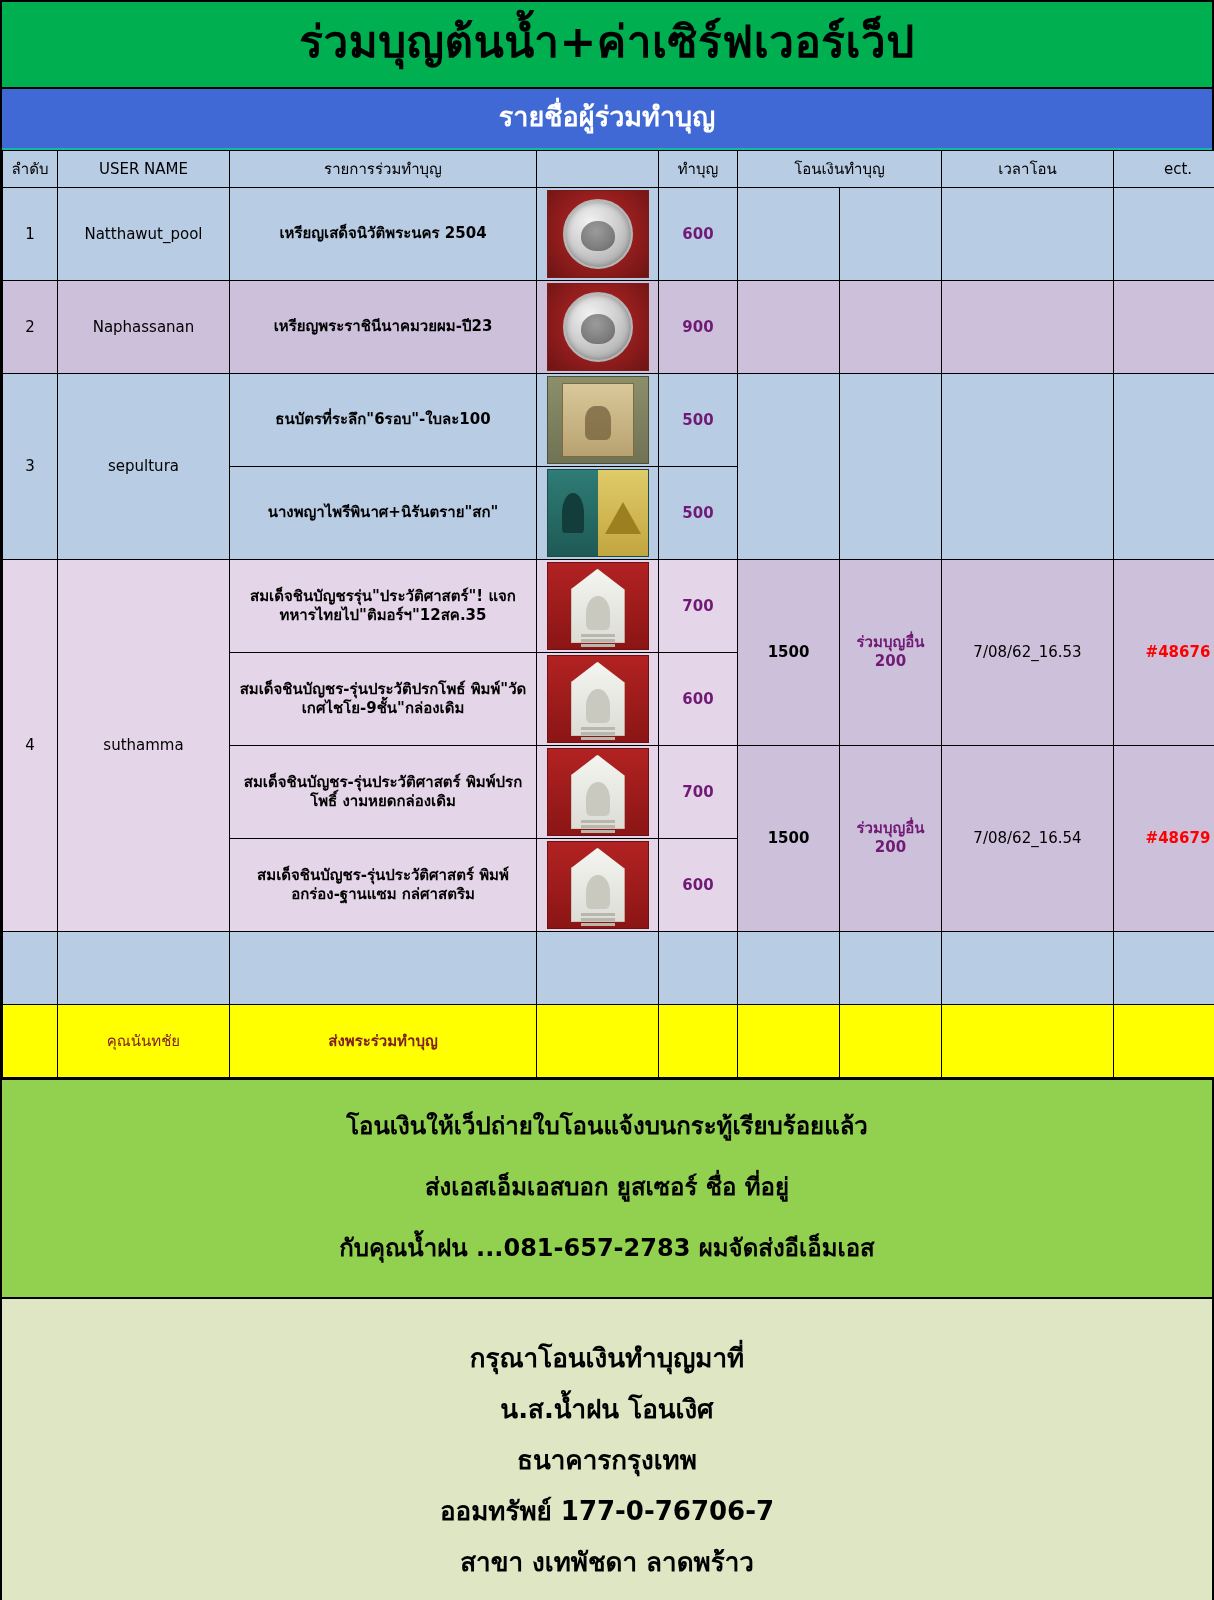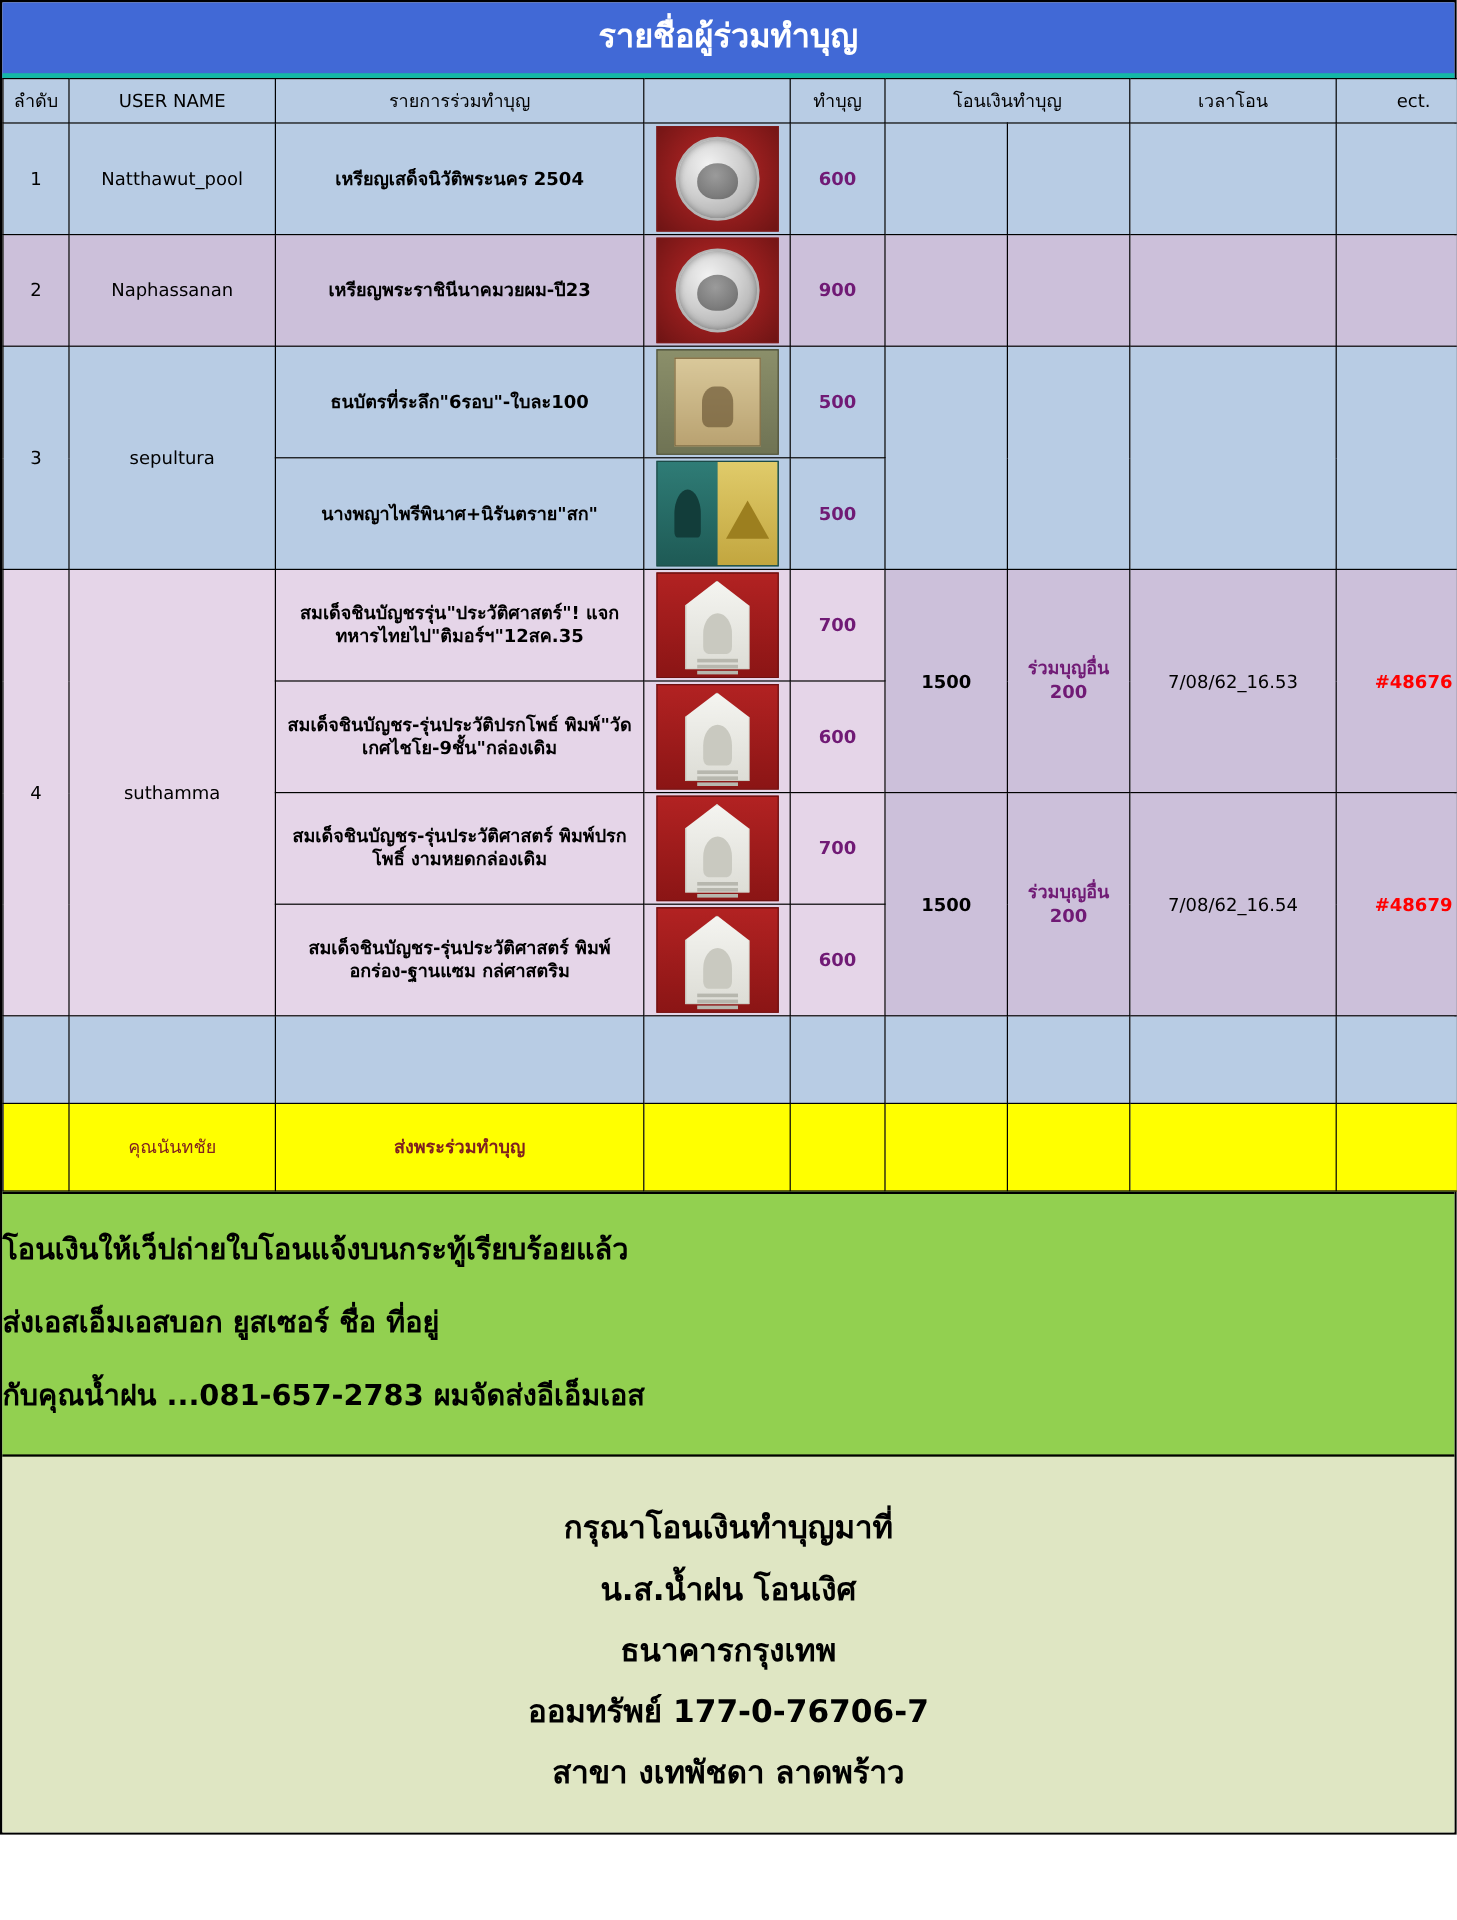--- a/index.html
+++ b/index.html
@@ -267,6 +267,9 @@
 
 <div class="page">
 
+  <div class="banner">
+    <div class="banner-title">ร่วมบุญต้นน้ำ+ค่าเซิร์ฟเวอร์เว็ป</div>
+  </div>
 
   <div class="subbanner">
     <div class="subbanner-title">รายชื่อผู้ร่วมทำบุญ</div>

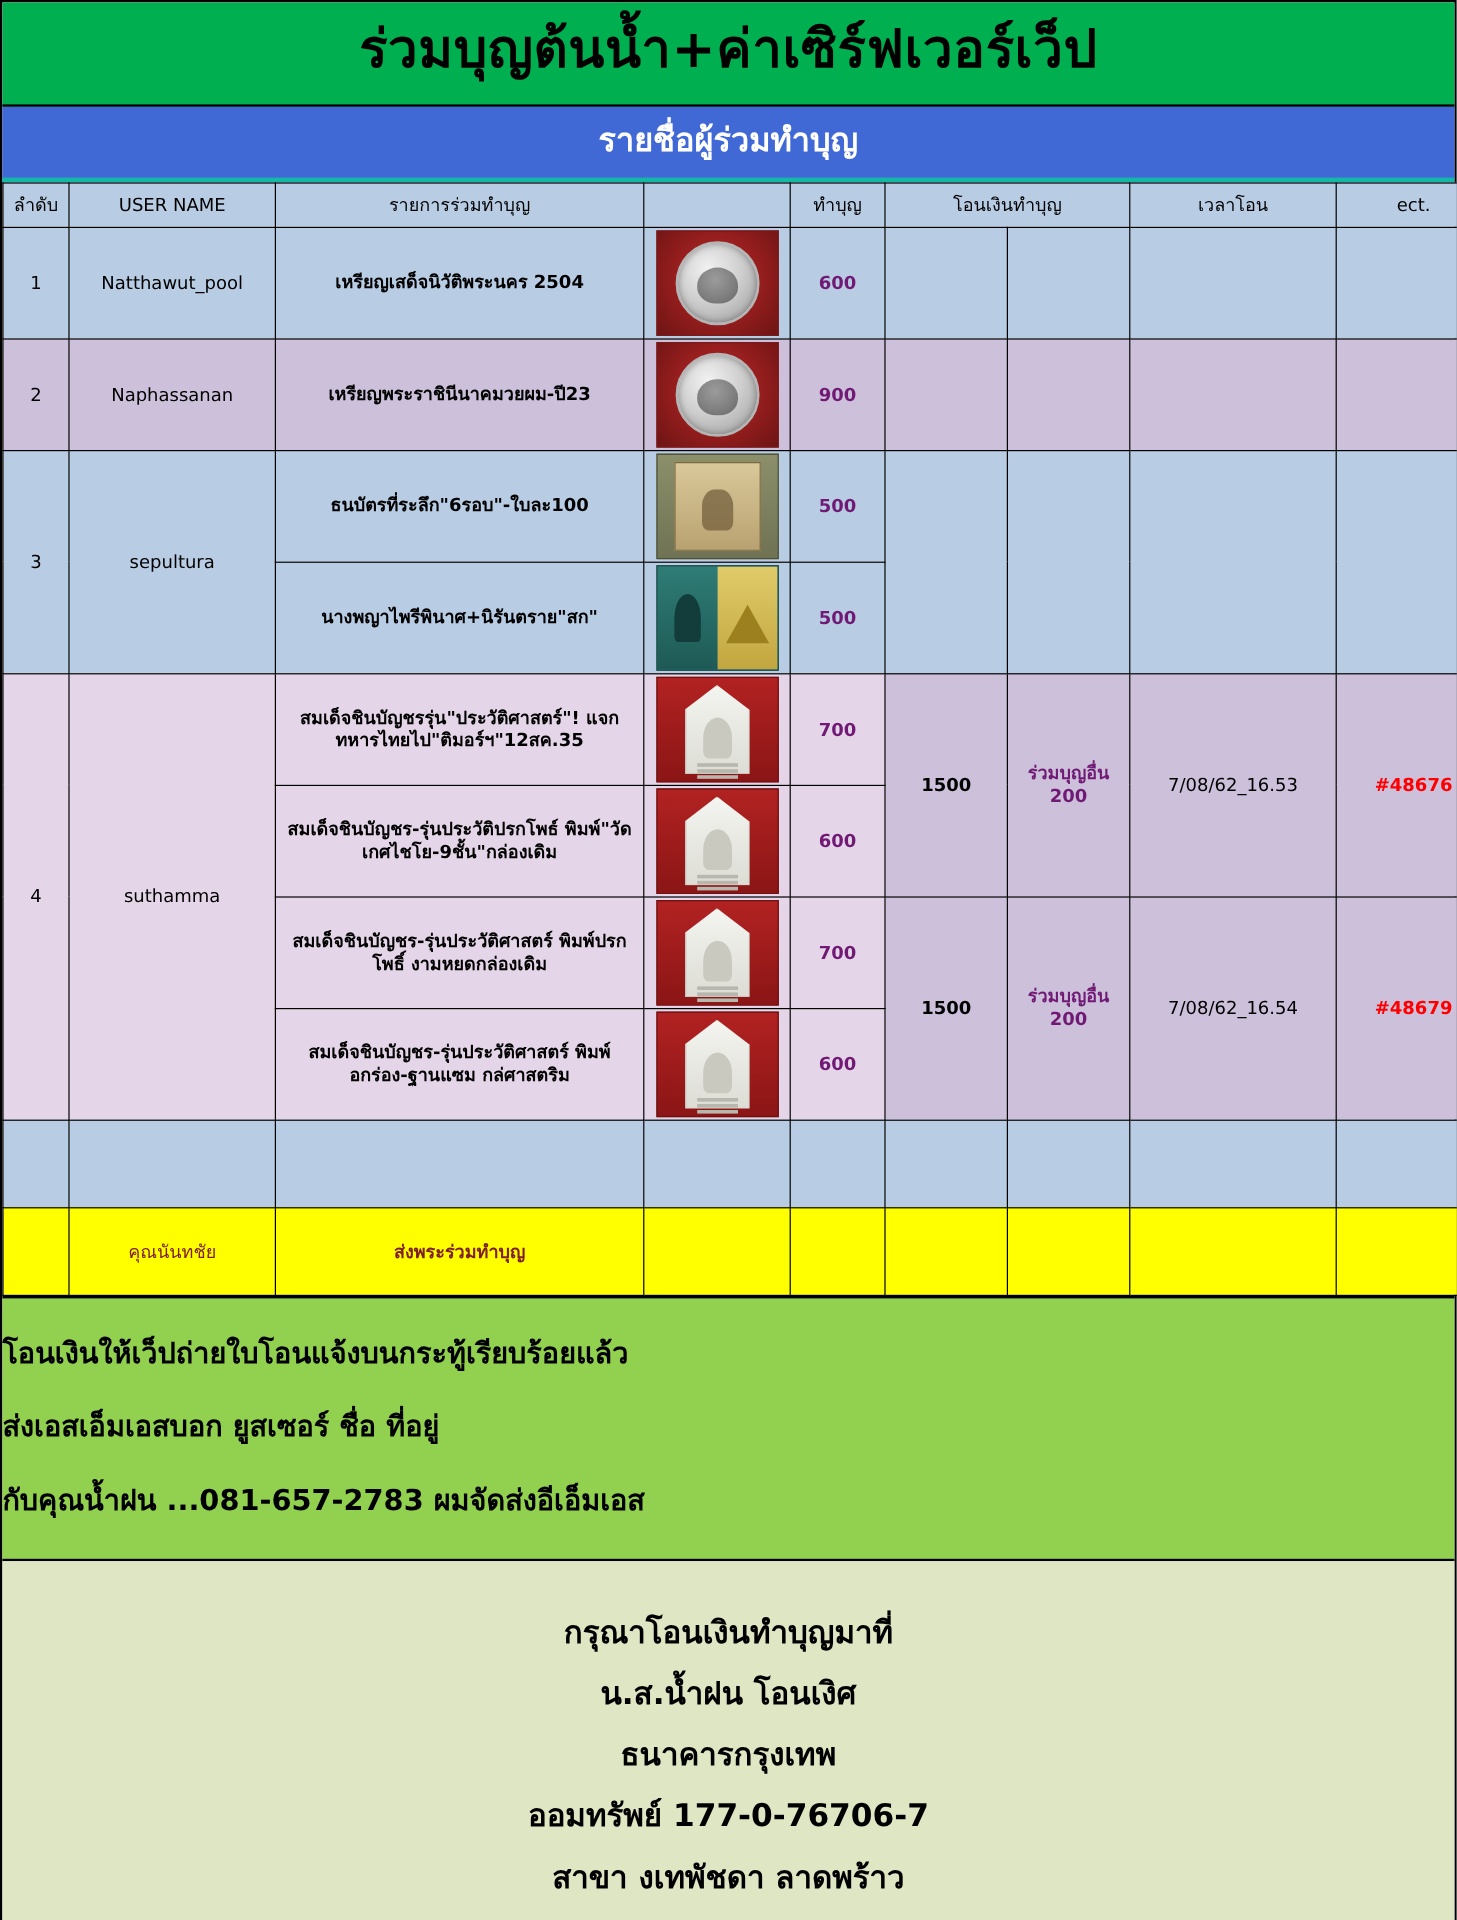--- a/index.html
+++ b/index.html
@@ -32,7 +32,7 @@
   }
   .subbanner {
     background: #4169d6;
-    border-bottom: 4px solid #14b8a6;
+    border-bottom: 2px solid #14b8a6;
     text-align: center;
     padding: 6px 0 10px 0;
   }

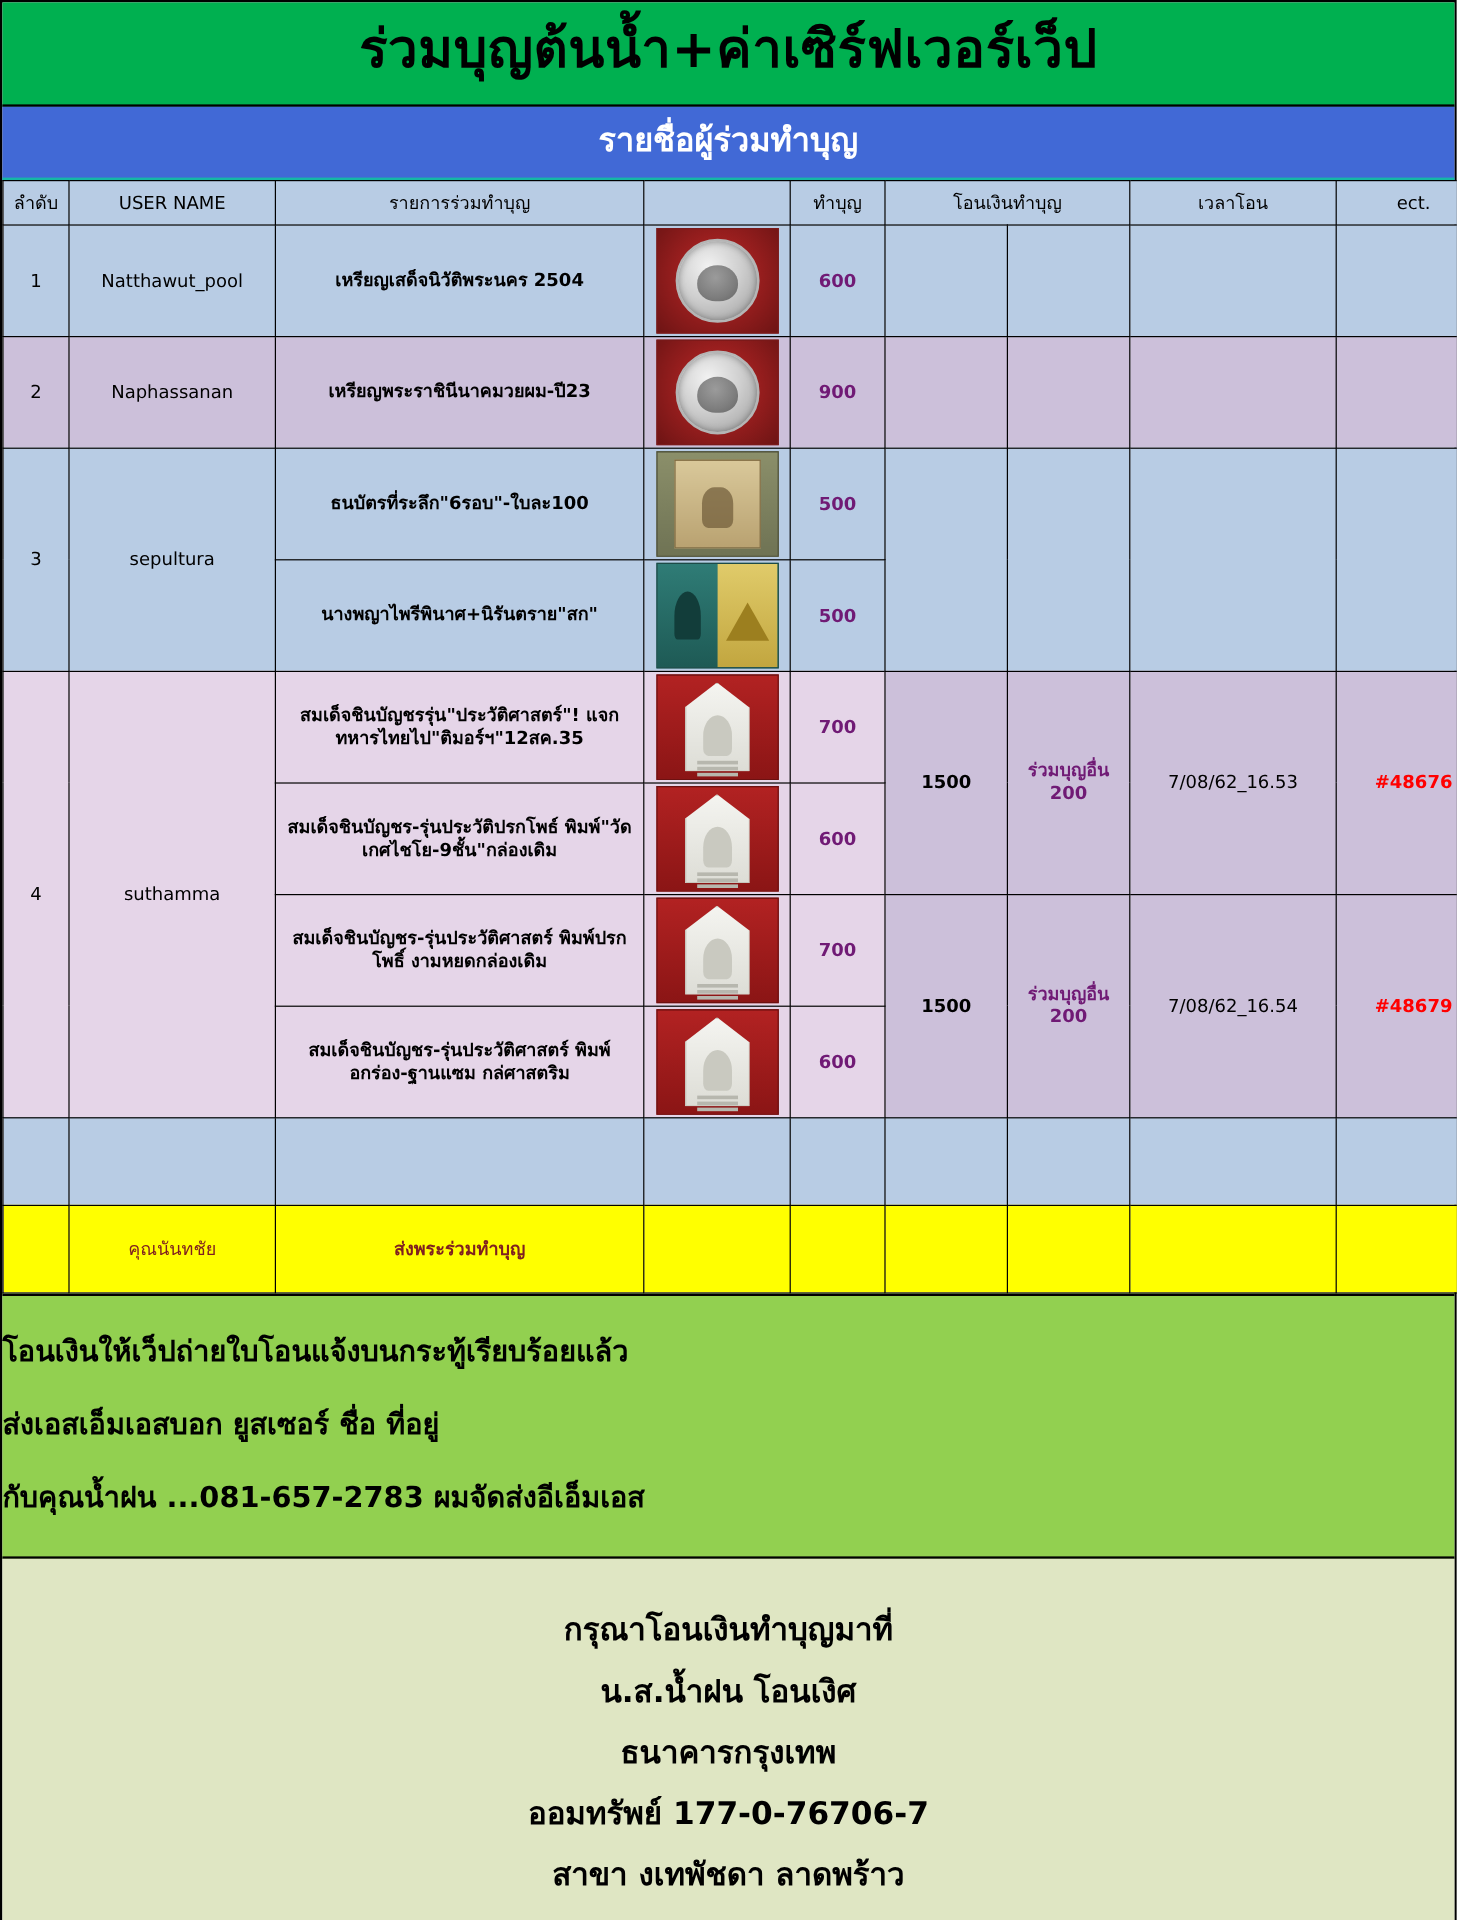--- a/index.html
+++ b/index.html
@@ -241,7 +241,7 @@
     border-top: 2px solid #000;
     border-bottom: 2px solid #000;
     padding: 26px 0 30px 0;
-    text-align: left;
+    text-align: center;
   }
   .green-note p {
     margin: 0 0 22px 0;

